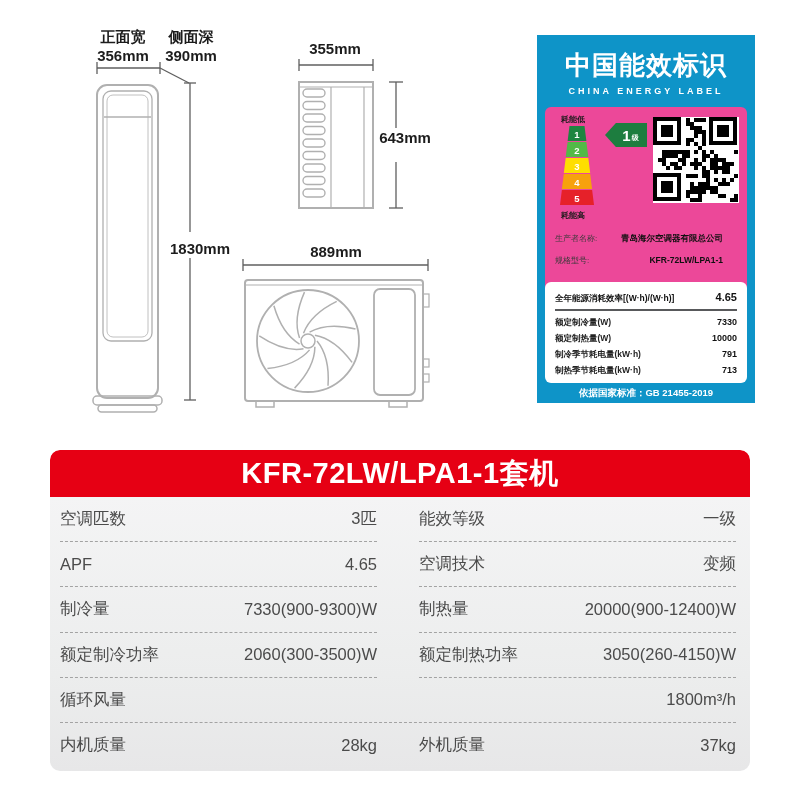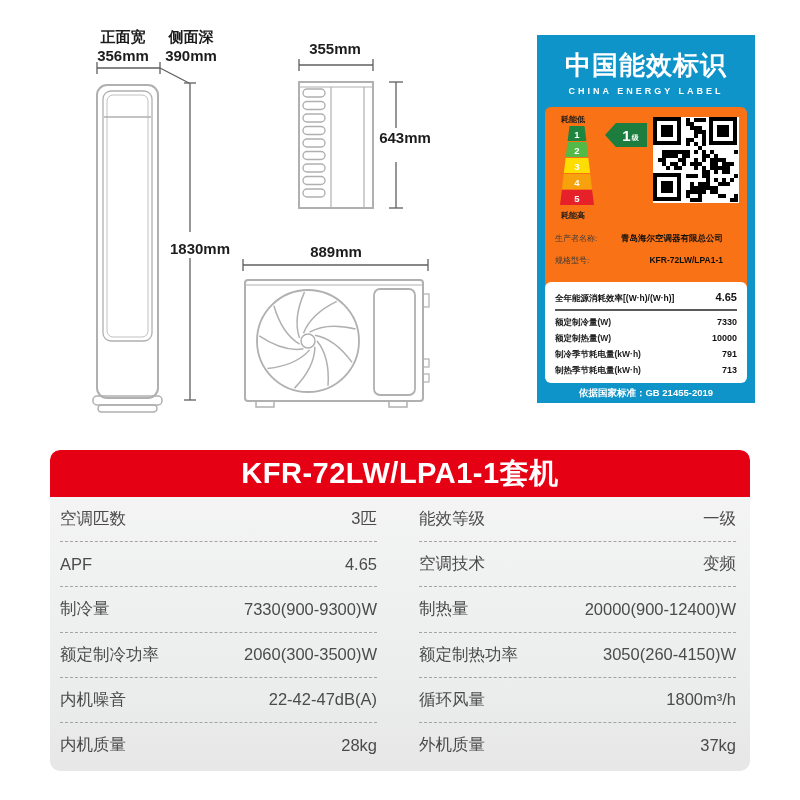--- a/index.html
+++ b/index.html
@@ -12,7 +12,7 @@
   #energy-label{position:absolute;left:537px;top:35px;width:218px;height:368px;border-radius:0;}
   .el-title{margin:0;padding-top:13px;text-align:center;color:#fff;font-size:26px;font-weight:bold;letter-spacing:1px;}
   .el-sub{text-align:center;color:#fff;font-size:9px;font-weight:bold;letter-spacing:3px;margin-top:3px;}
-  .el-panel1{position:absolute;left:8px;right:8px;top:72px;height:206px;background:#f97316;border-radius:6px;}
+  .el-panel1{position:absolute;left:8px;right:8px;top:72px;height:206px;background:#ec4899;border-radius:6px;}
   .el-low{position:absolute;left:16px;top:7px;font-size:8px;font-weight:bold;color:#1a1a1a;}
   .el-high{position:absolute;left:16px;top:103px;font-size:8px;font-weight:bold;color:#1a1a1a;}
   .el-pyramid{position:absolute;left:0px;top:17px;}

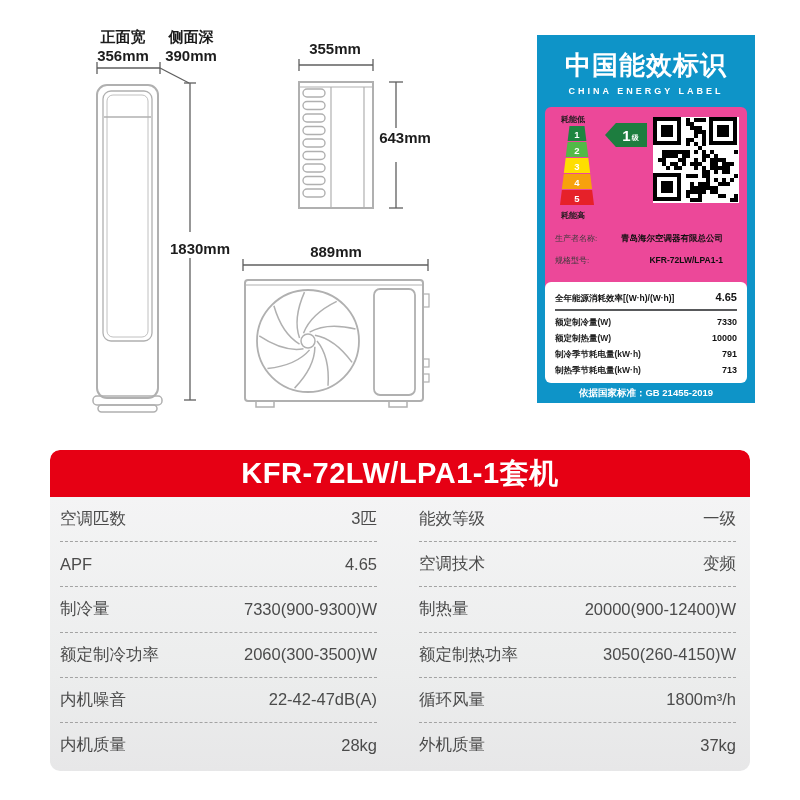--- a/index.html
+++ b/index.html
@@ -384,10 +384,6 @@
 
   <div class="spec-row">
     <div class="spec-half">
-      <span>内机噪音</span>
-      <span>22-42-47dB(A)</span>
-    </div>
-    <div class="spec-half">
       <span>循环风量</span>
       <span>1800m³/h</span>
     </div>

